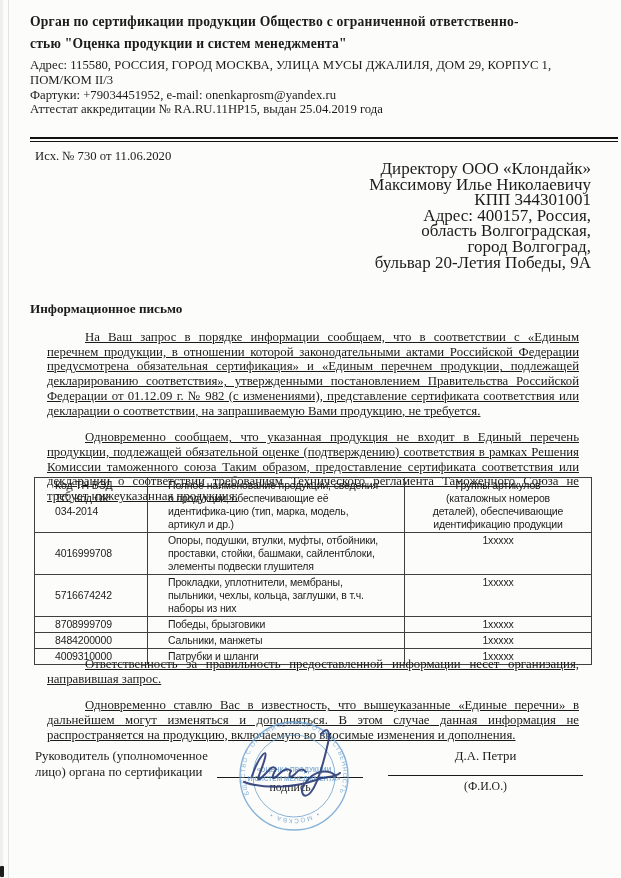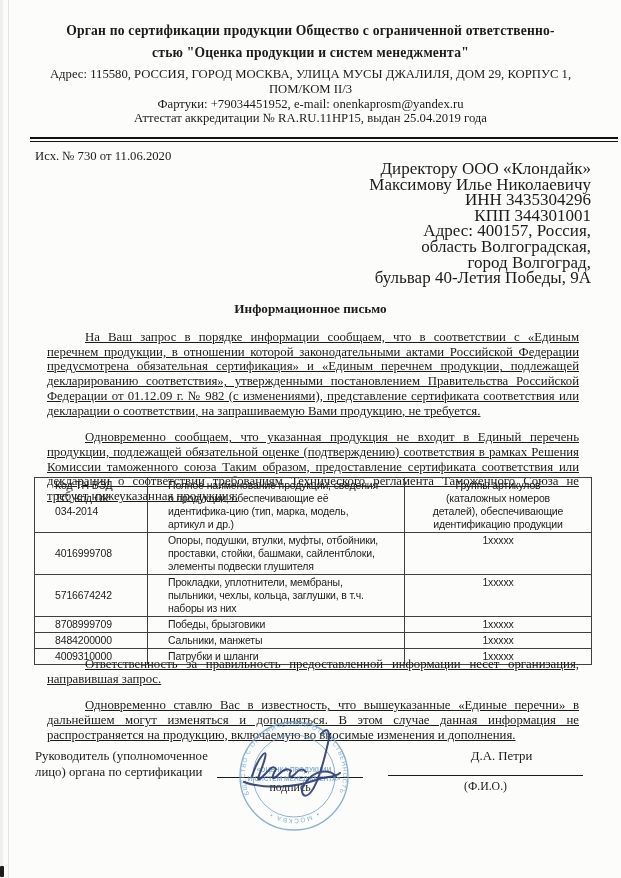--- a/index.html
+++ b/index.html
@@ -16,7 +16,7 @@
   #corner-mark{left:0;top:866px;width:4px;height:11px;background:#1d1d1d;border-radius:1px;}
 
   
-  #header{top:20px;left:30px;width:561px;text-align:center;}
+  #header{top:11px;left:30px;width:561px;}
   .org-name{font-size:13.6px;font-weight:bold;line-height:21.5px;letter-spacing:.2px;}
   .hdr-addr{font-size:12.7px;line-height:14.8px;margin-top:4px;}
   #rule{top:137px;left:30px;width:588px;height:2px;

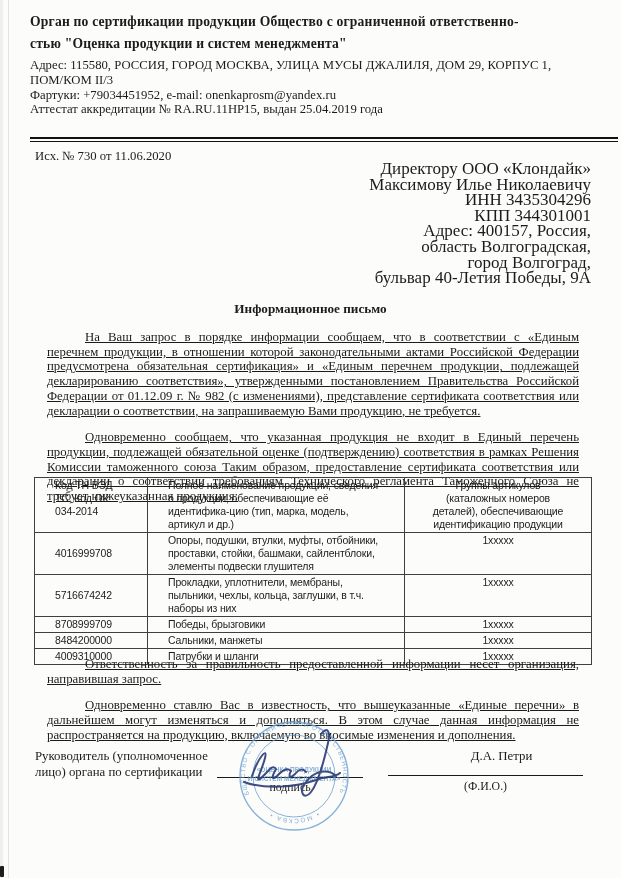--- a/index.html
+++ b/index.html
@@ -81,7 +81,6 @@
 <div class="abs" id="addressee">
   <div>Директору ООО «Клондайк»</div>
   <div>Максимову Илье Николаевичу</div>
-  <div>ИНН 3435304296</div>
   <div>КПП 344301001</div>
   <div>Адрес: 400157, Россия,</div>
   <div>область Волгоградская,</div>

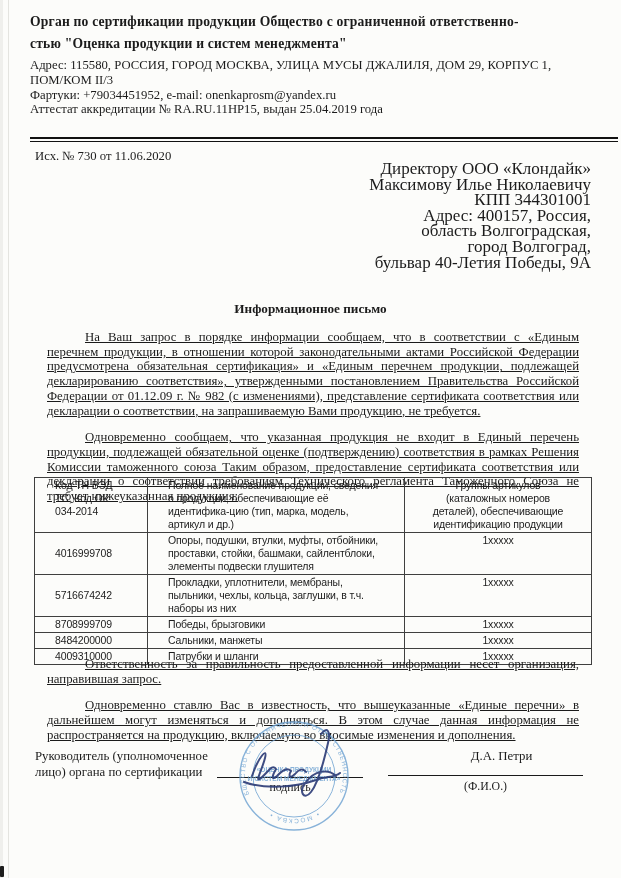--- a/index.html
+++ b/index.html
@@ -85,7 +85,7 @@
   <div>Адрес: 400157, Россия,</div>
   <div>область Волгоградская,</div>
   <div>город Волгоград,</div>
-  <div>бульвар 40-Летия Победы, 9А</div>
+  <div>бульвар 20-Летия Победы, 9А</div>
 </div>
 
 <div class="abs" id="letter-title">Информационное письмо</div>

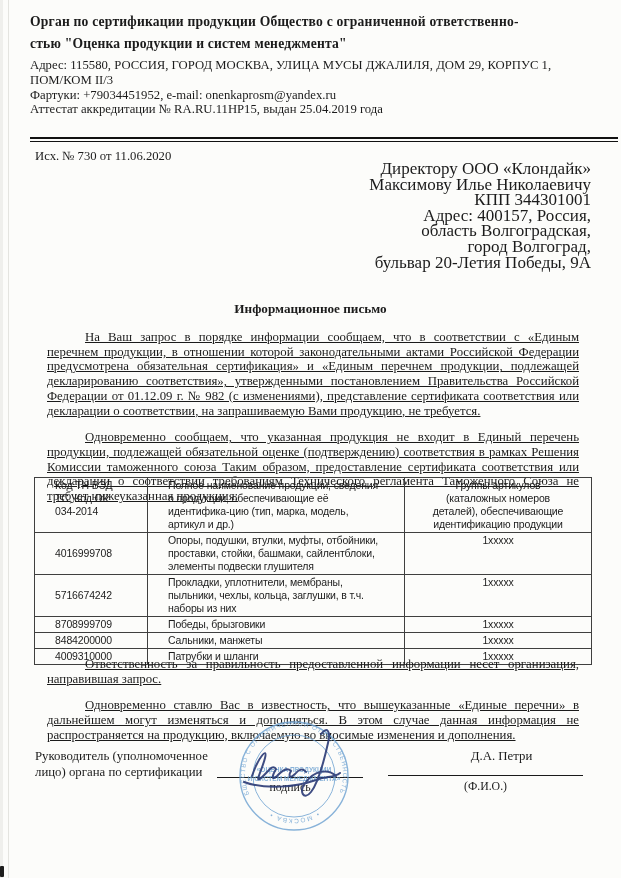--- a/index.html
+++ b/index.html
@@ -28,7 +28,7 @@
              font-size:17px;line-height:15.6px;}
 
   
-  #letter-title{top:301px;left:30px;width:561px;text-align:center;
+  #letter-title{top:301px;left:30px;width:561px;
                 font-weight:bold;font-size:13.2px;}
   .body-block{font-size:12.8px;line-height:14.7px;text-align:justify;}
   #body1{top:318px;left:35px;width:556px;}

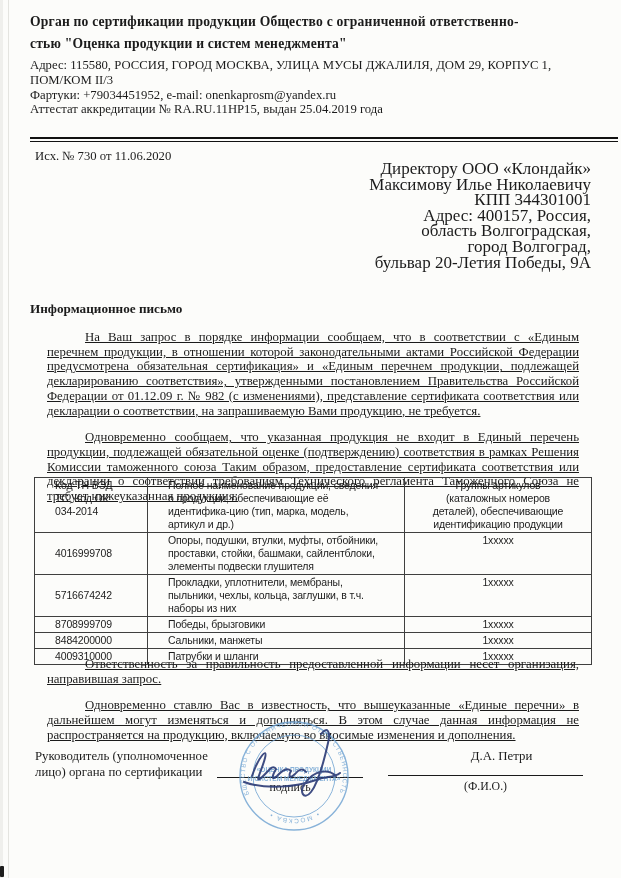--- a/index.html
+++ b/index.html
@@ -49,7 +49,7 @@
   #sig-left{top:749px;left:35px;width:190px;font-size:12.8px;line-height:15.5px;}
   #sig-line-mid{top:777px;left:217px;width:146px;border-top:1.6px solid #1a1a1a;z-index:1;}
   #sig-caption-mid{top:780px;left:217px;width:146px;text-align:center;font-size:11.8px;z-index:1;}
-  #sig-name{top:749px;left:404px;width:195px;text-align:center;font-size:12.8px;}
+  #sig-name{top:749px;left:388px;width:195px;text-align:center;font-size:12.8px;}
   #sig-line-right{top:775px;left:388px;width:195px;border-top:1.4px solid #1a1a1a;}
   #sig-caption-right{top:779px;left:388px;width:195px;text-align:center;font-size:11.8px;}
 

